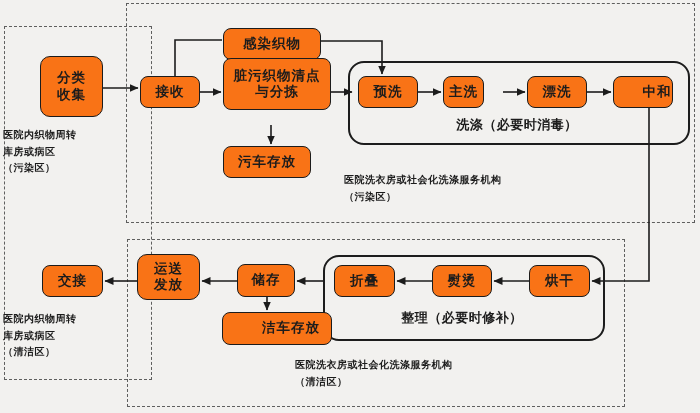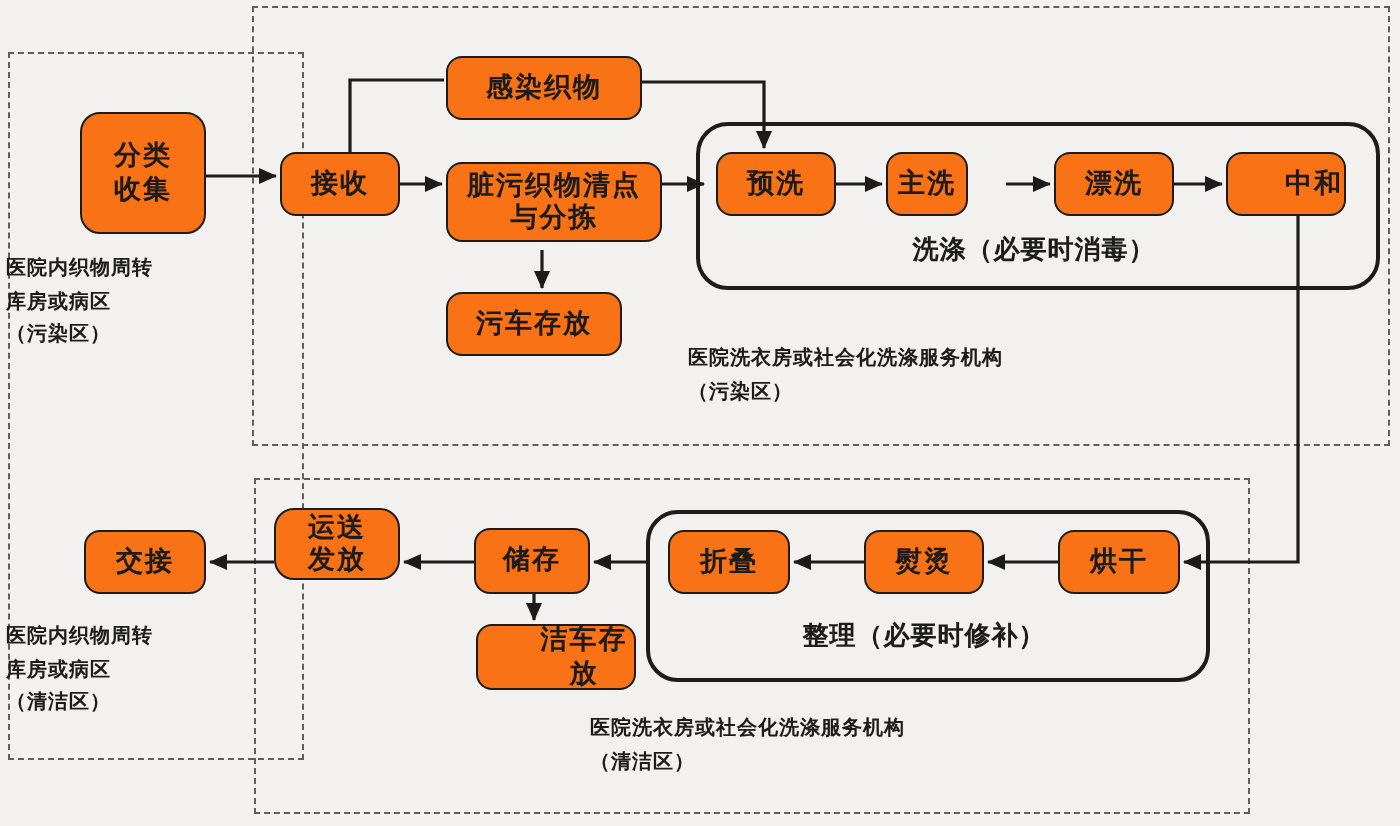--- a/index.html
+++ b/index.html
@@ -81,7 +81,7 @@
   <div class="node" style="left:223px;top:28px;width:98px;height:32px;">
     <span>感染织物</span>
   </div>
-  <div class="node" style="left:223px;top:81px;width:108px;height:40px;">
+  <div class="node" style="left:223px;top:58px;width:108px;height:52px;">
     <span class="ln">脏污织物清点</span>
     <span class="ln">与分拣</span>
   </div>

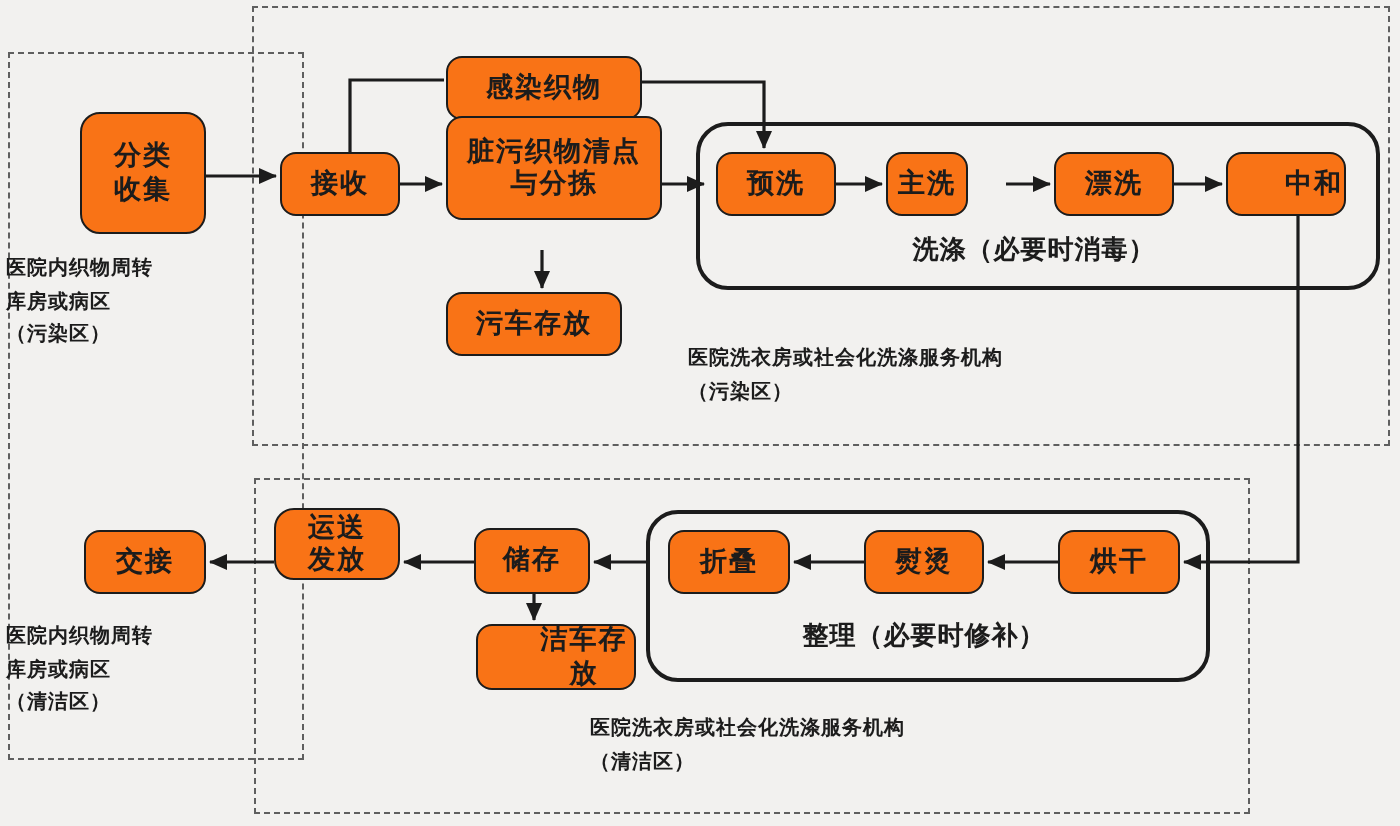--- a/index.html
+++ b/index.html
@@ -104,7 +104,7 @@
   <div class="node" style="left:42px;top:265px;width:61px;height:32px;">
     <span>交接</span>
   </div>
-  <div class="node" style="left:137px;top:254px;width:63px;height:36px;border-radius:10px;">
+  <div class="node" style="left:137px;top:254px;width:63px;height:46px;border-radius:10px;">
     <span class="ln">运送</span>
     <span class="ln">发放</span>
   </div>

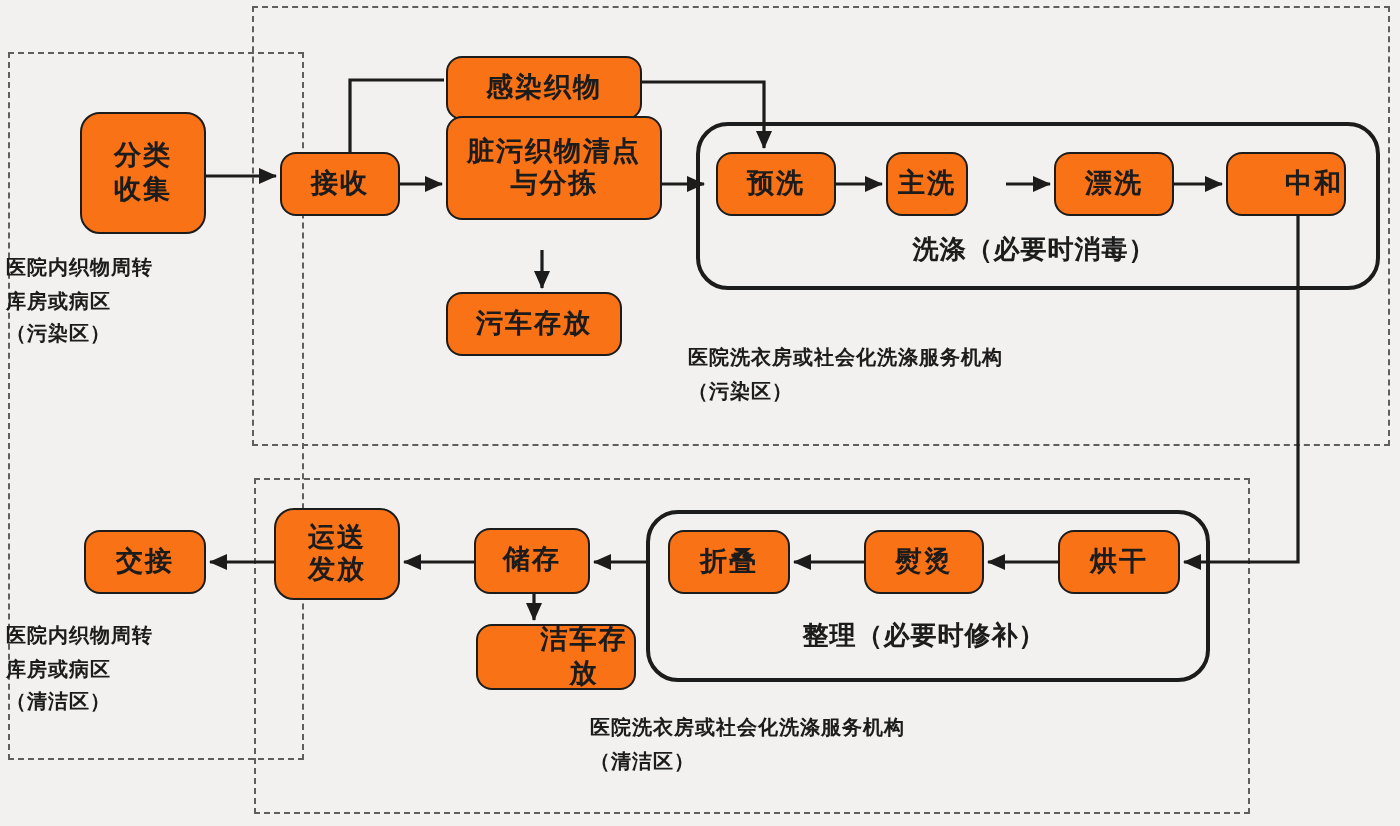--- a/index.html
+++ b/index.html
@@ -111,7 +111,7 @@
   <div class="node" style="left:237px;top:264px;width:58px;height:33px;">
     <span>储存</span>
   </div>
-  <div class="node" style="left:238px;top:312px;width:80px;height:33px;padding-left:28px;">
+  <div class="node" style="left:222px;top:312px;width:110px;height:33px;padding-left:28px;">
     <span>洁车存放</span>
   </div>
   <div class="node" style="left:334px;top:265px;width:61px;height:32px;align-items:center;">

